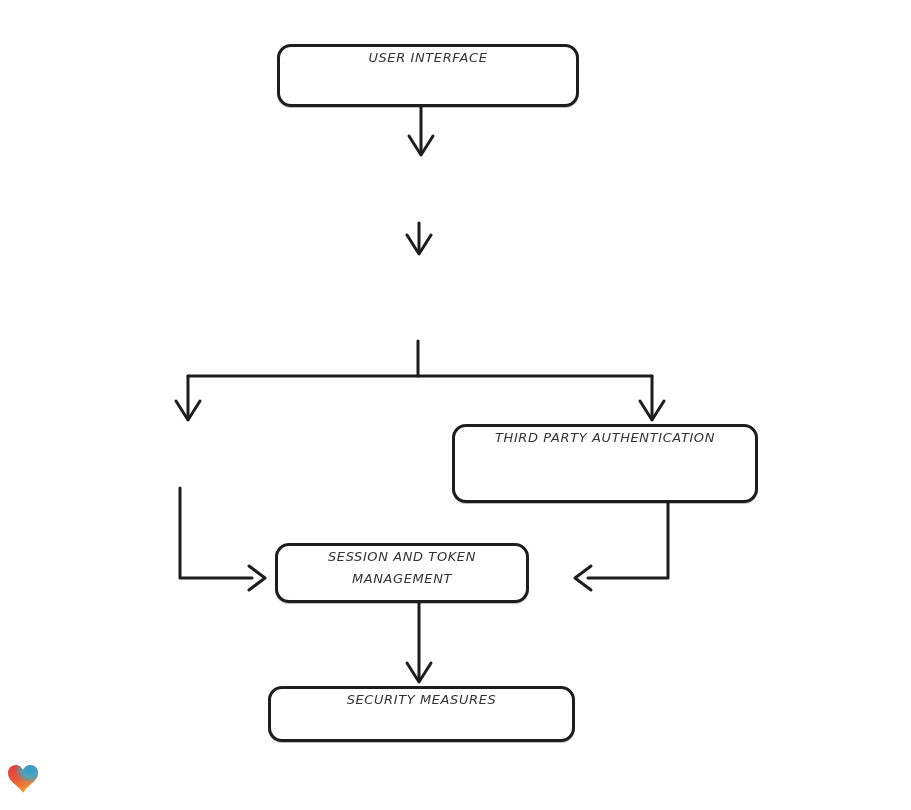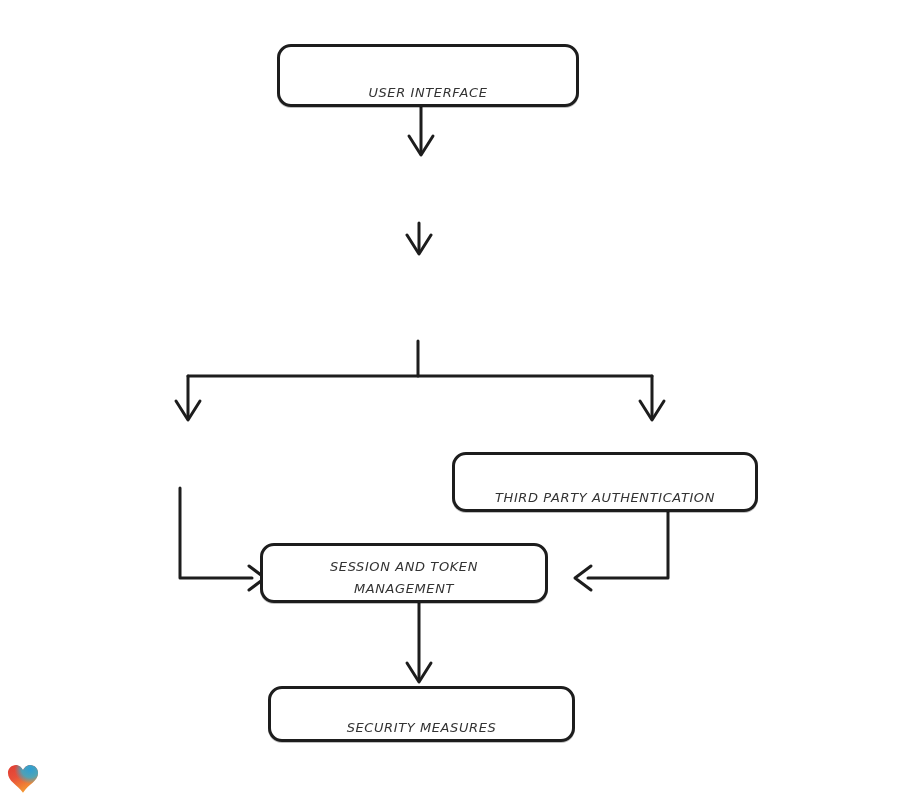--- a/index.html
+++ b/index.html
@@ -39,7 +39,7 @@
     border: 3.4px solid #1d1d1d;
     border-radius: 14px;
     display: flex;
-    align-items: flex-end;
+    align-items: flex-start;
     justify-content: center;
     text-align: center;
     box-shadow: 0 1px 0 rgba(0,0,0,0.25);

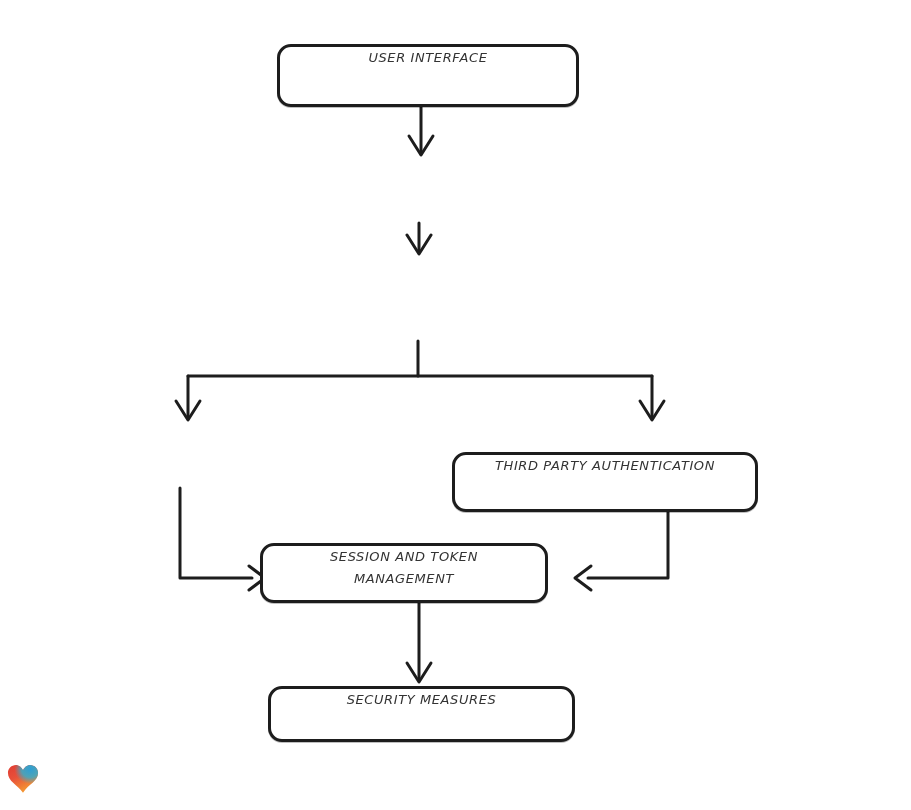--- a/index.html
+++ b/index.html
@@ -57,7 +57,7 @@
   .node--frontend  { left: 275px; top: 158px; width: 303px; height: 65px; }
   .node--backend   { left: 274px; top: 257px; width: 306px; height: 84px; }
   .node--database  { left:  65px; top: 423px; width: 307px; height: 65px; }
-  .node--thirdparty{ left: 452px; top: 424px; width: 306px; height: 60px; margin-top: 28px; }
+  .node--thirdparty{ left: 452px; top: 424px; width: 306px; height: 79px; }
   .node--session   { left: 260px; top: 543px; width: 288px; height: 60px; }
   .node--security  { left: 268px; top: 686px; width: 307px; height: 56px; }
   .node--backend .node-label  { max-width: 235px; }

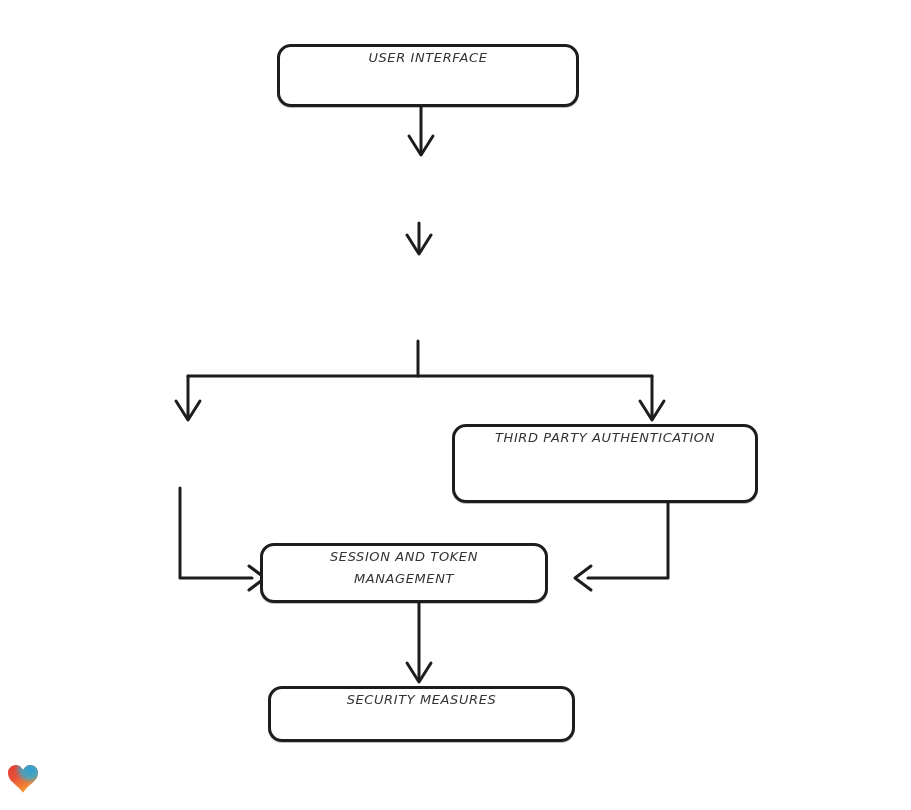--- a/index.html
+++ b/index.html
@@ -58,7 +58,7 @@
   .node--backend   { left: 274px; top: 257px; width: 306px; height: 84px; }
   .node--database  { left:  65px; top: 423px; width: 307px; height: 65px; }
   .node--thirdparty{ left: 452px; top: 424px; width: 306px; height: 79px; }
-  .node--session   { left: 260px; top: 543px; width: 288px; height: 60px; }
+  .node--session   { left: 275px; top: 543px; width: 254px; height: 60px; }
   .node--security  { left: 268px; top: 686px; width: 307px; height: 56px; }
   .node--backend .node-label  { max-width: 235px; }
   .node--session .node-label  { max-width: 175px; }

